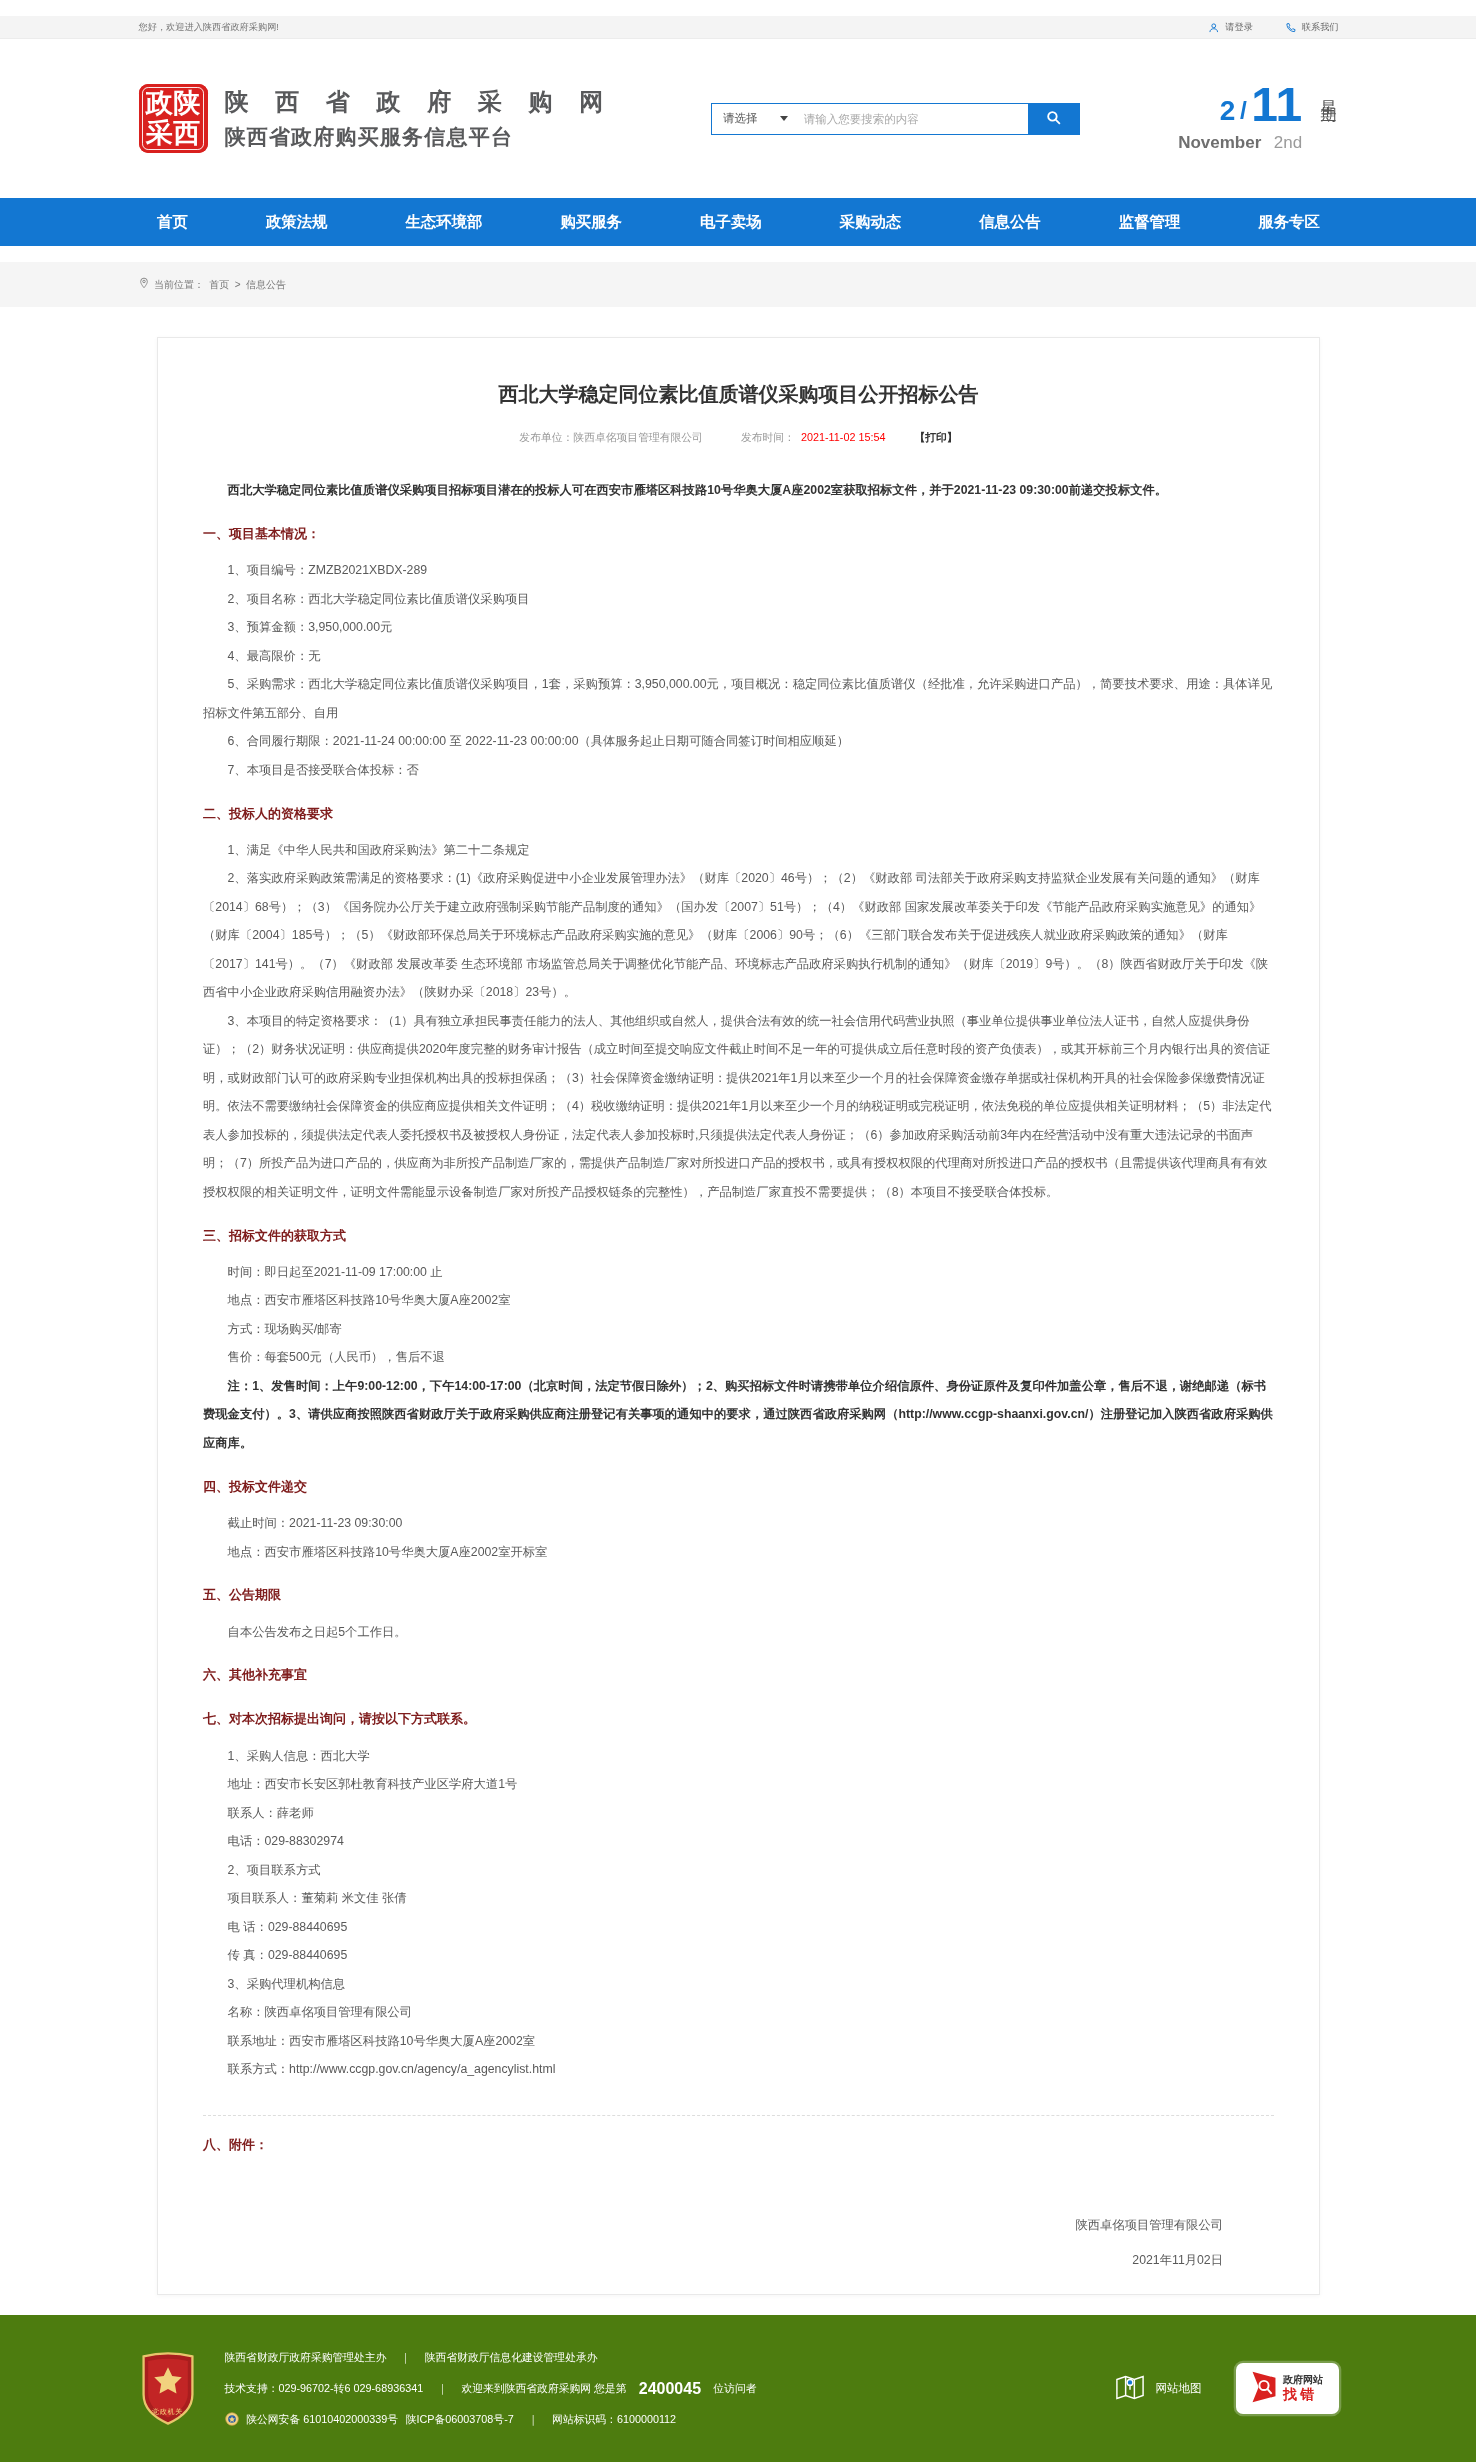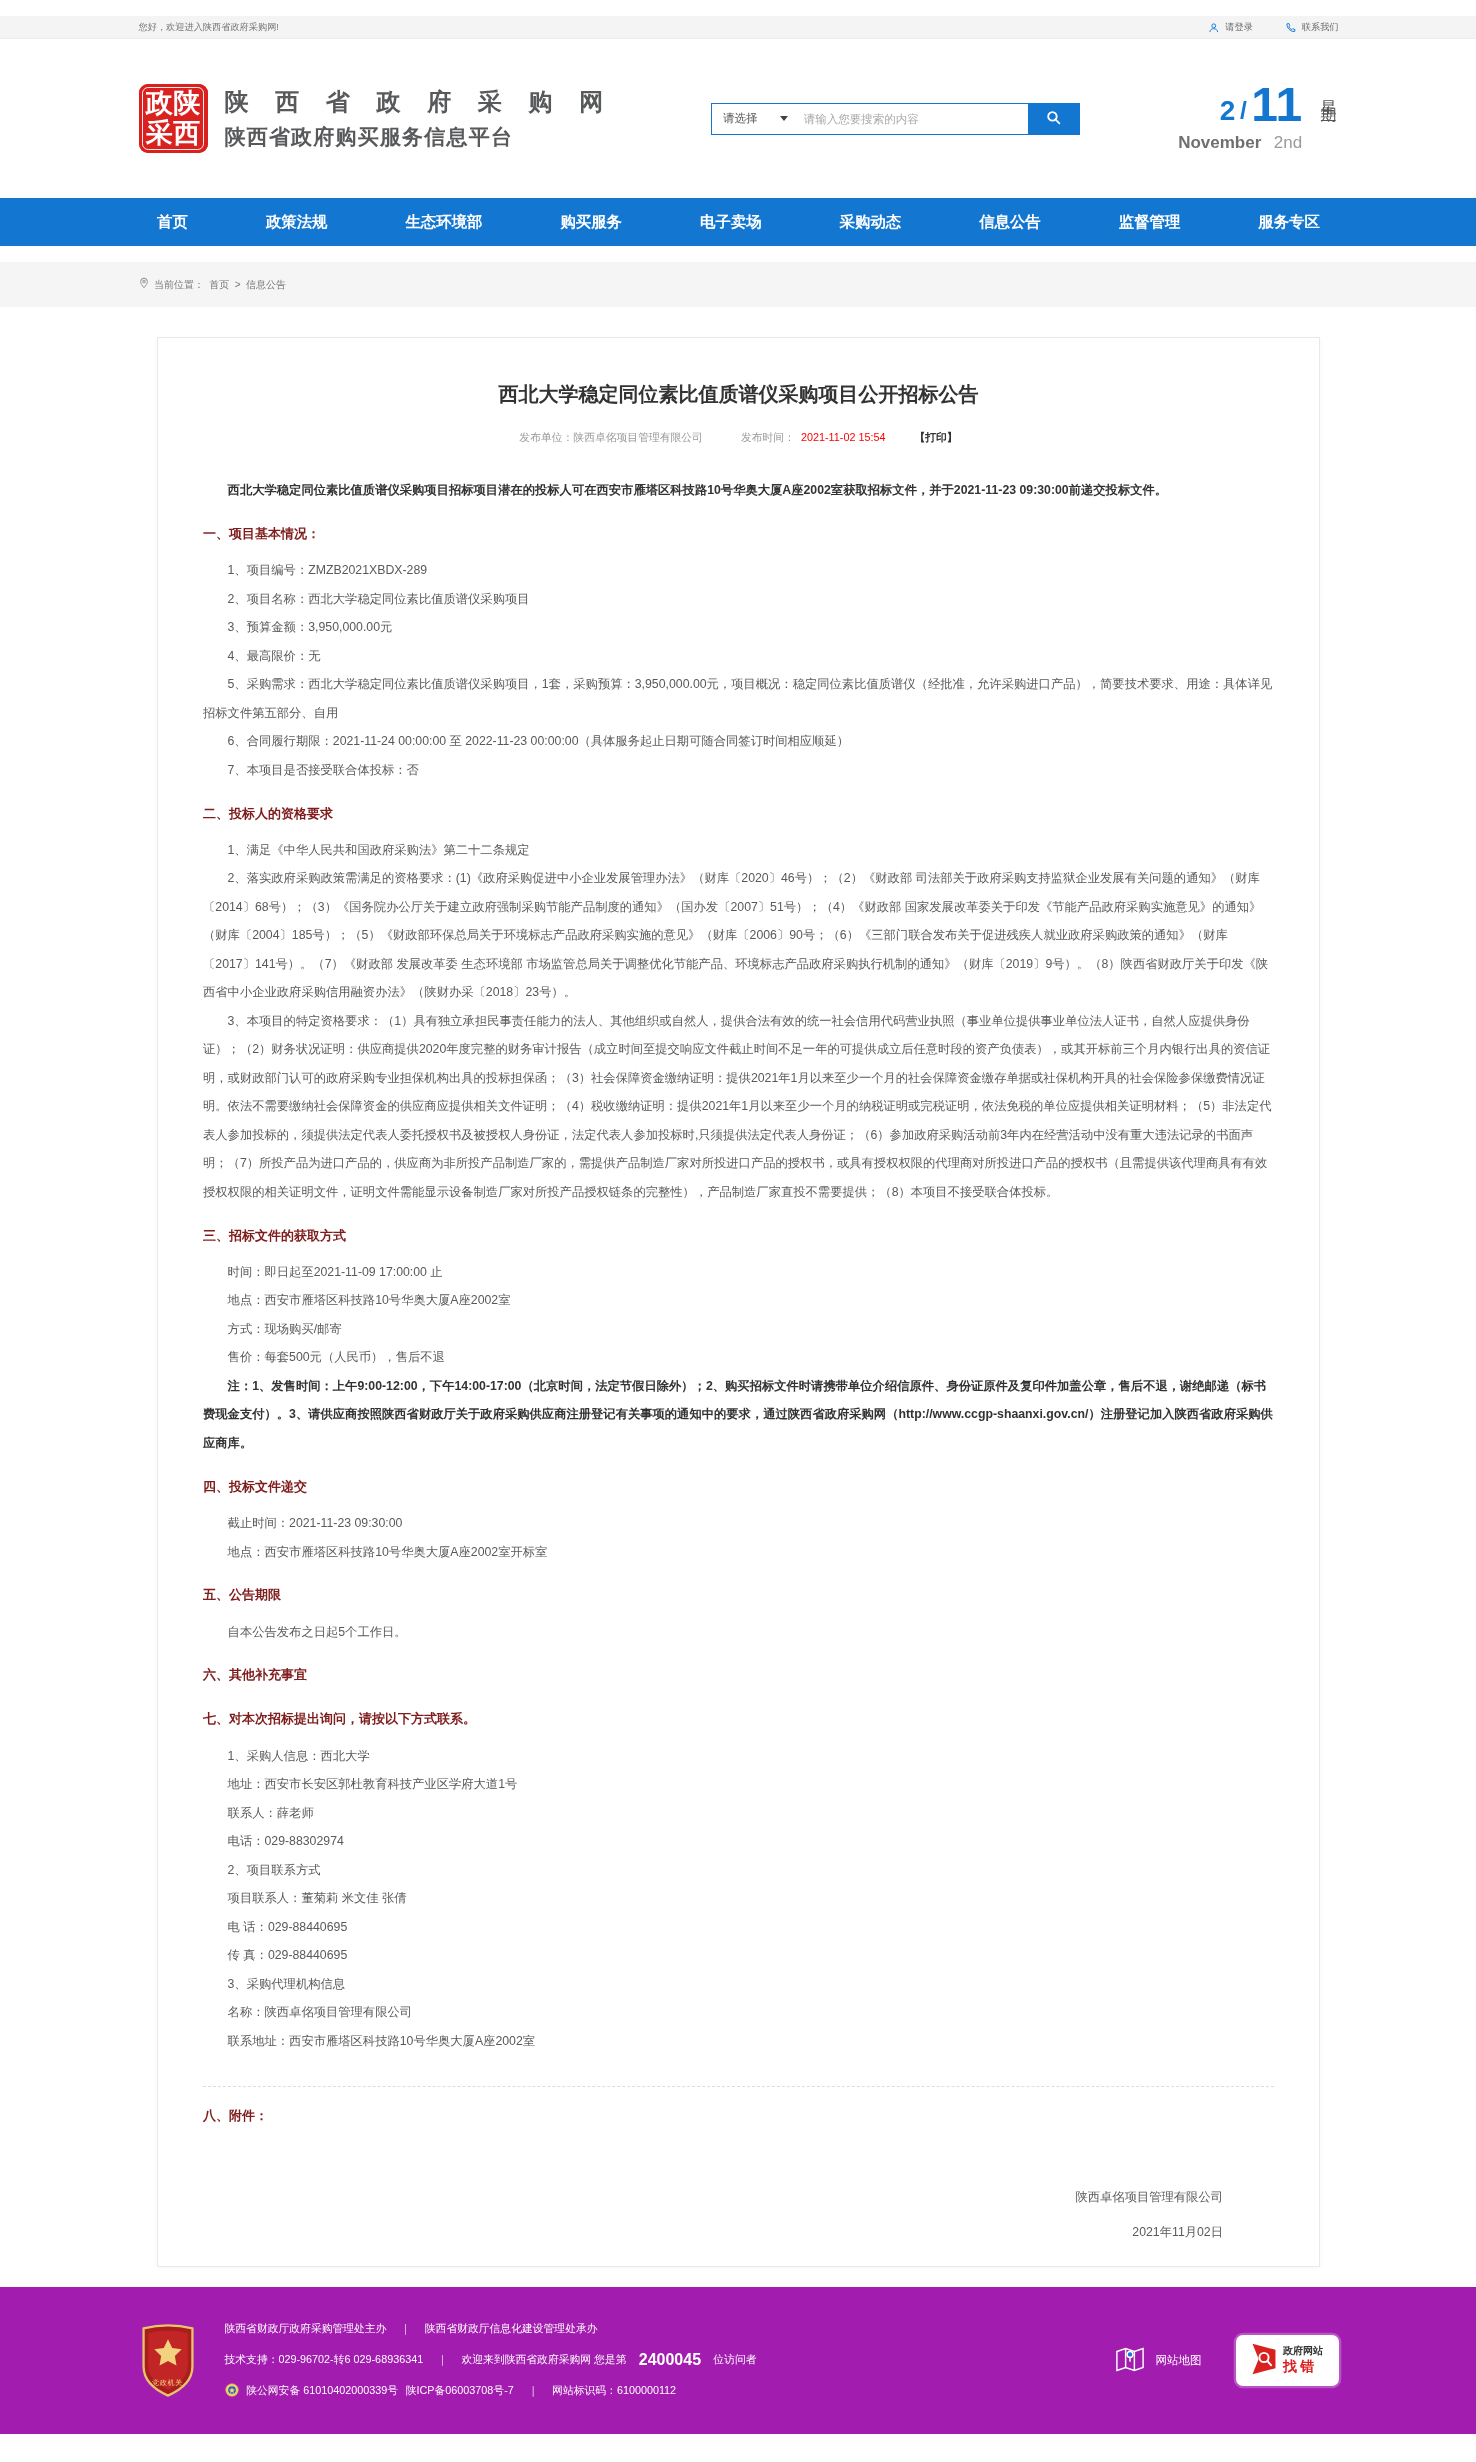--- a/index.html
+++ b/index.html
@@ -244,6 +244,7 @@
       <p class="item">3、采购代理机构信息</p>
       <p class="item">名称：陕西卓佲项目管理有限公司</p>
       <p class="item">联系地址：西安市雁塔区科技路10号华奥大厦A座2002室</p>
+      <p class="item">联系方式：http://www.ccgp.gov.cn/agency/a_agencylist.html</p>
       <div class="divider"></div>
       <h2 class="sec">八、附件：</h2>
     </div>

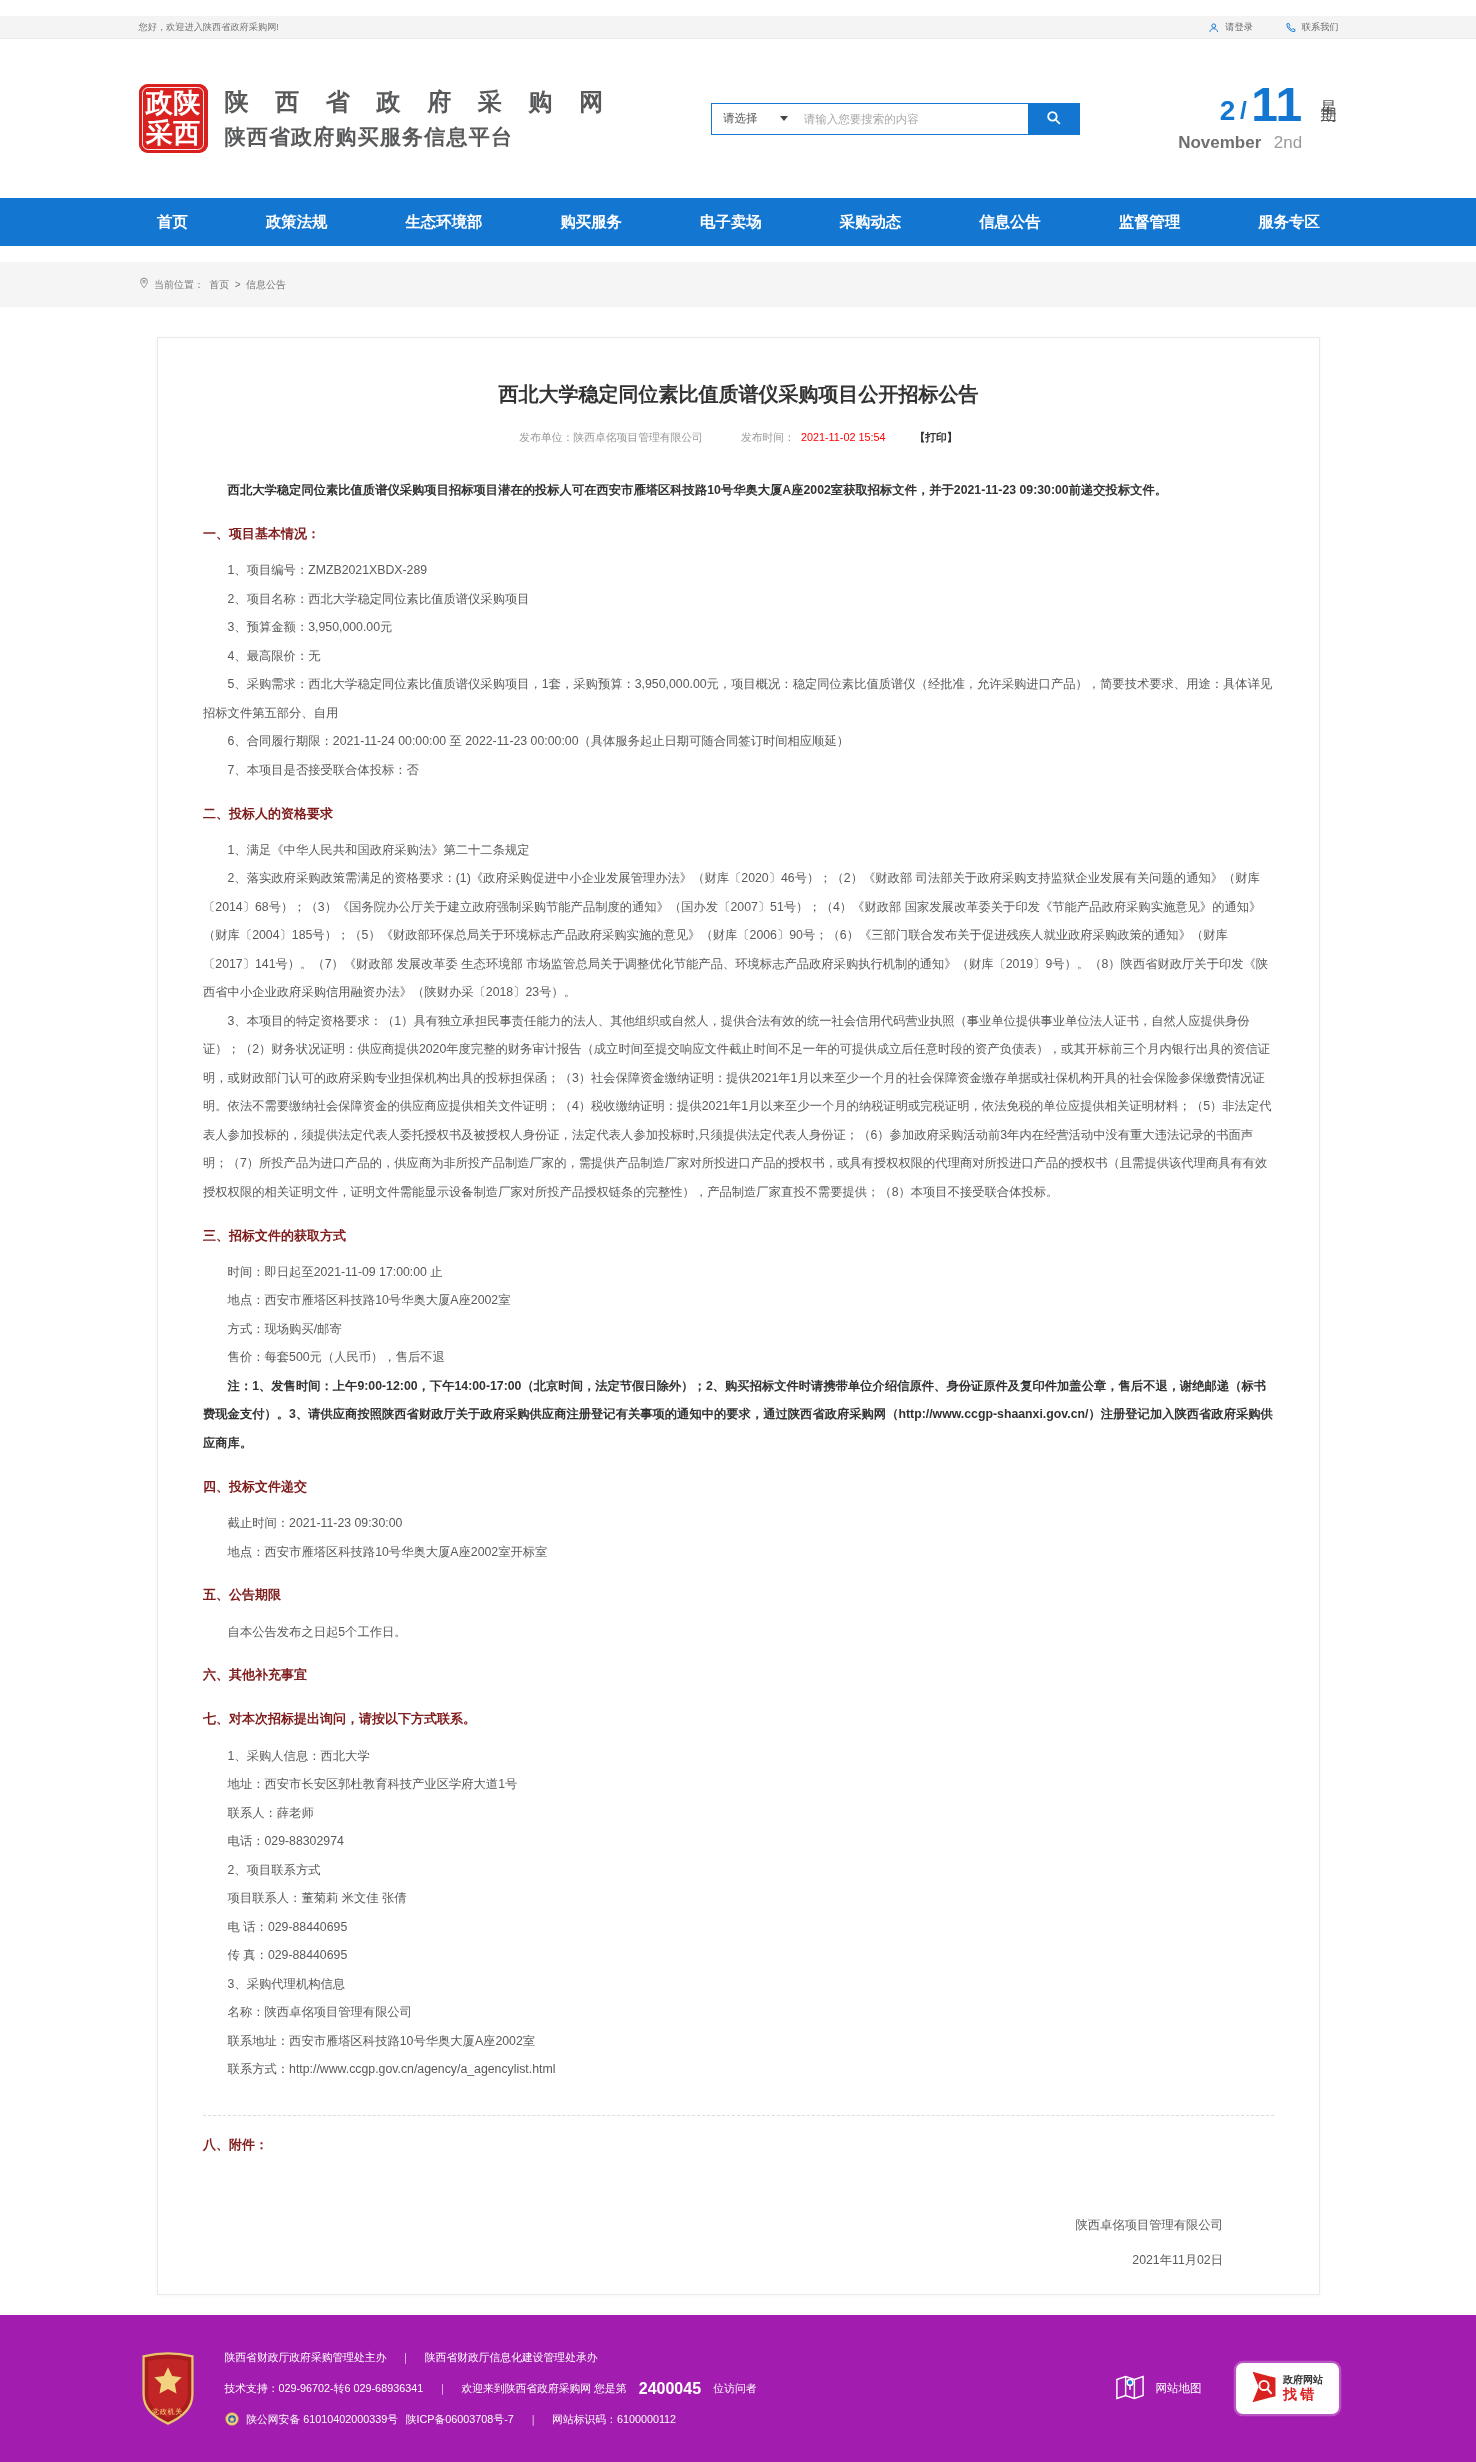--- a/index.html
+++ b/index.html
@@ -73,7 +73,7 @@
   .signoff { text-align:right; color:#595959; font-size:12.3px; line-height:35px; margin-top:49px; padding-right:51px; }
 
   
-  .footer { background:#a21caf; height:147px; color:#fff; }
+  .footer { background:#4d7c0f; height:147px; color:#fff; }
   .footer .inner { height:147px; display:flex; align-items:center; gap:28px; }
   .emblem { width:58px; height:77px; position:relative; flex:none; }
   .emblem-text { position:absolute; bottom:10.8px; left:0; right:0; text-align:center;

